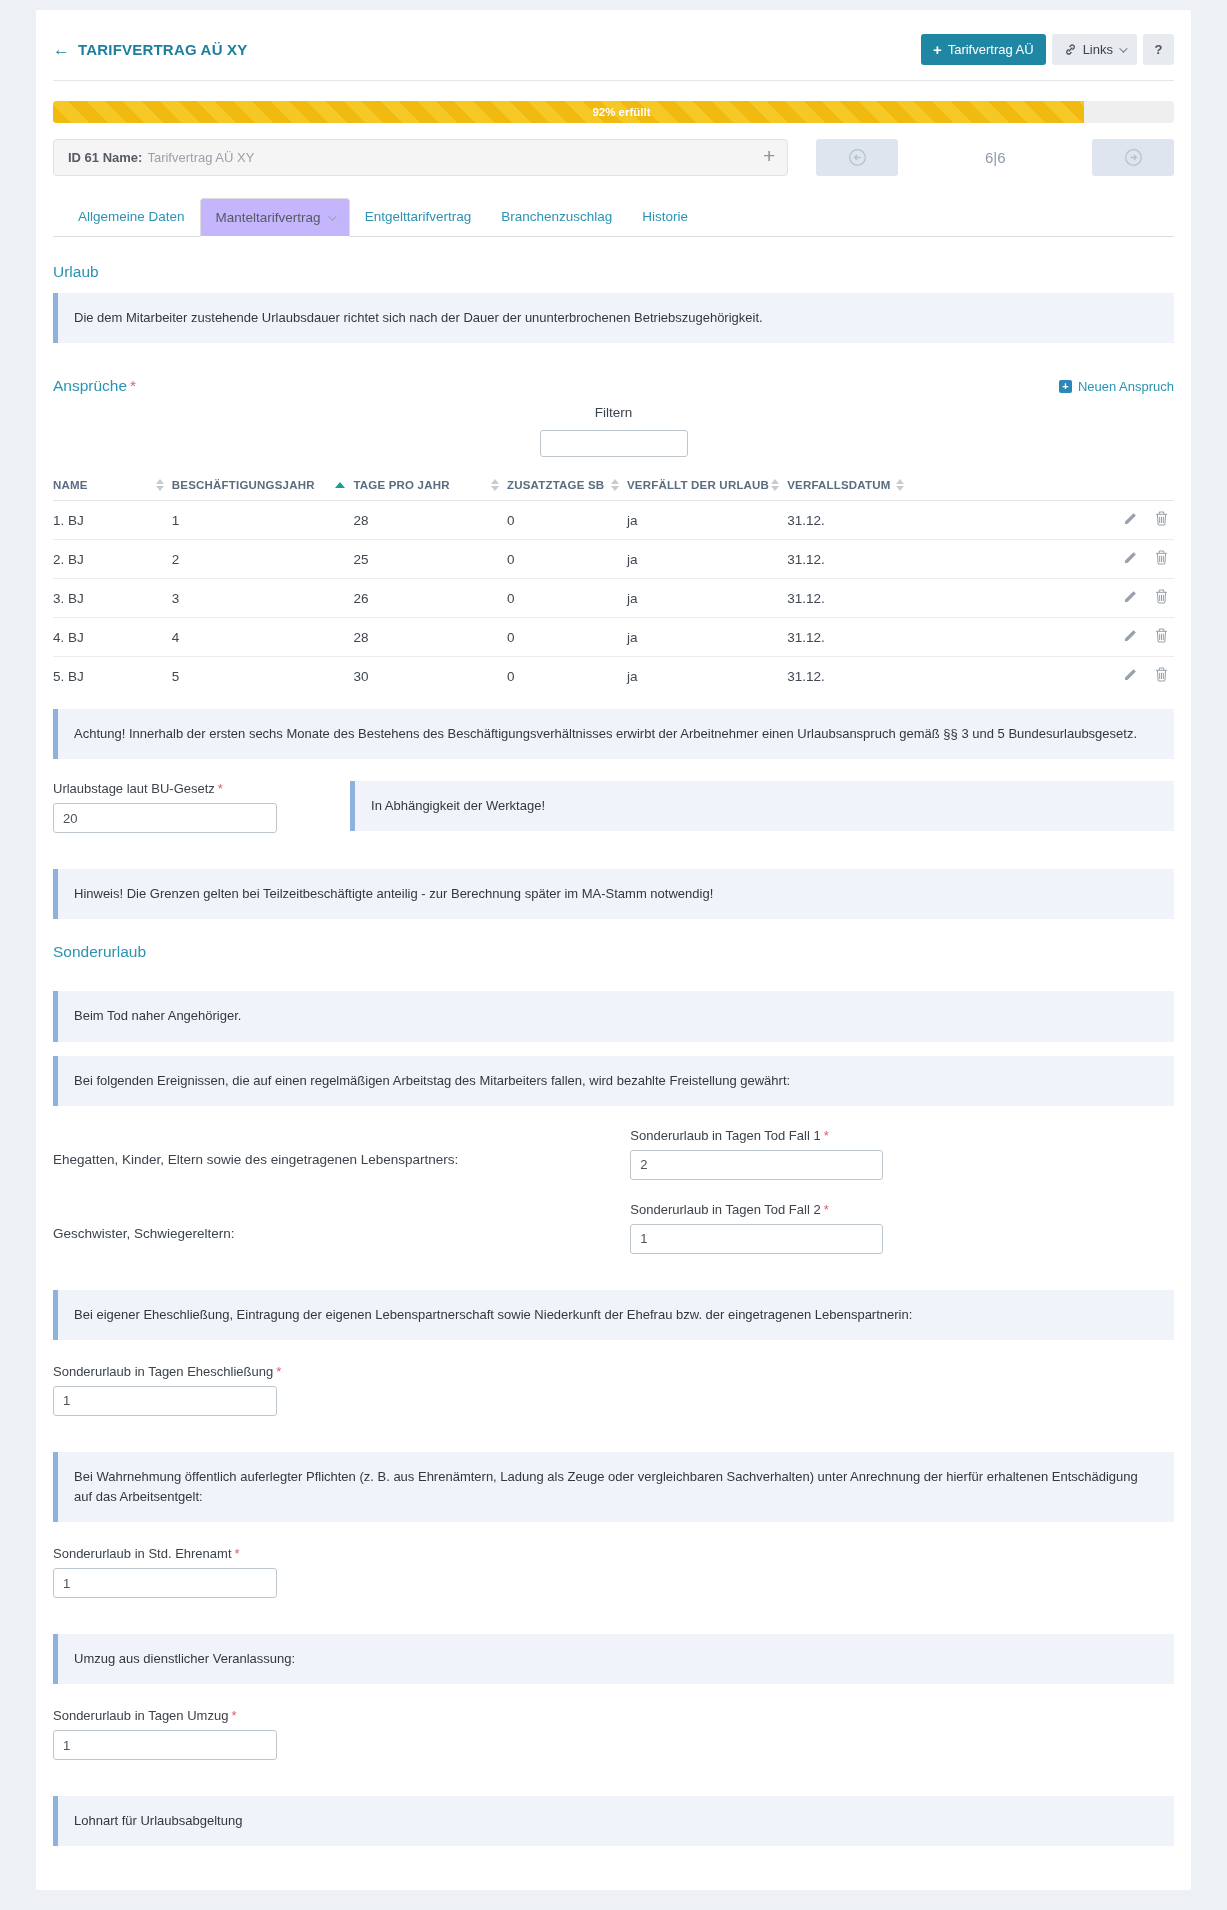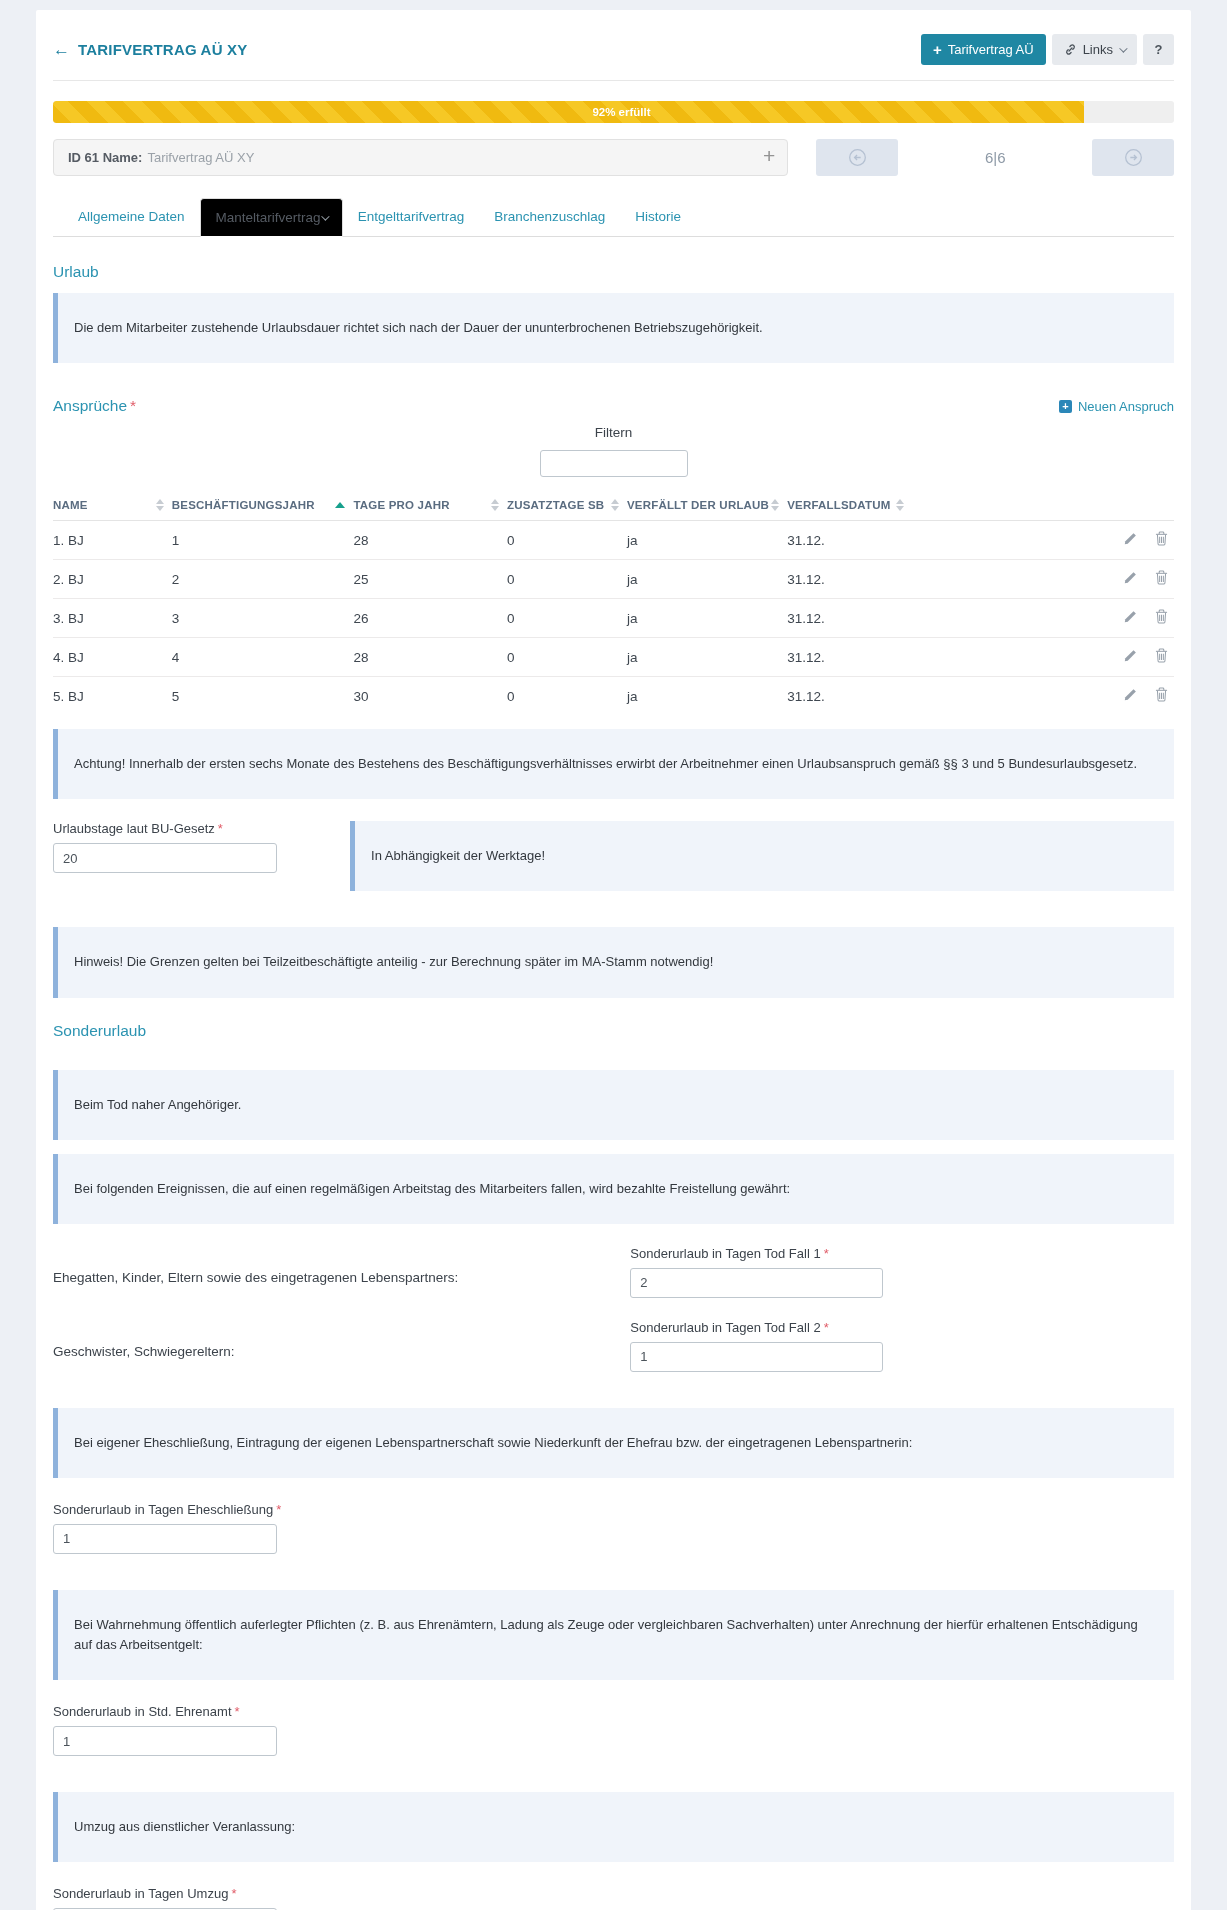--- a/index.html
+++ b/index.html
@@ -47,7 +47,7 @@
   
   .tabs { display:flex; margin-top:22px; border-bottom:1px solid #ddd; padding-left:10px; }
   .tab { padding:11px 15px; color:#2b93b1; cursor:pointer; font-size:13.5px; }
-  .tab.active { background:#000000; border:1px solid #ddd; border-bottom:1px solid #fff; border-radius:4px 4px 0 0; color:#555b63; margin-bottom:-1px; display:flex; align-items:center; }
+  .tab.active { background:#c4b5fd; border:1px solid #ddd; border-bottom:1px solid #fff; border-radius:4px 4px 0 0; color:#555b63; margin-bottom:-1px; display:flex; align-items:center; gap:7px; }
   .tab .chev { border-color:#98a0a8; }
 
   

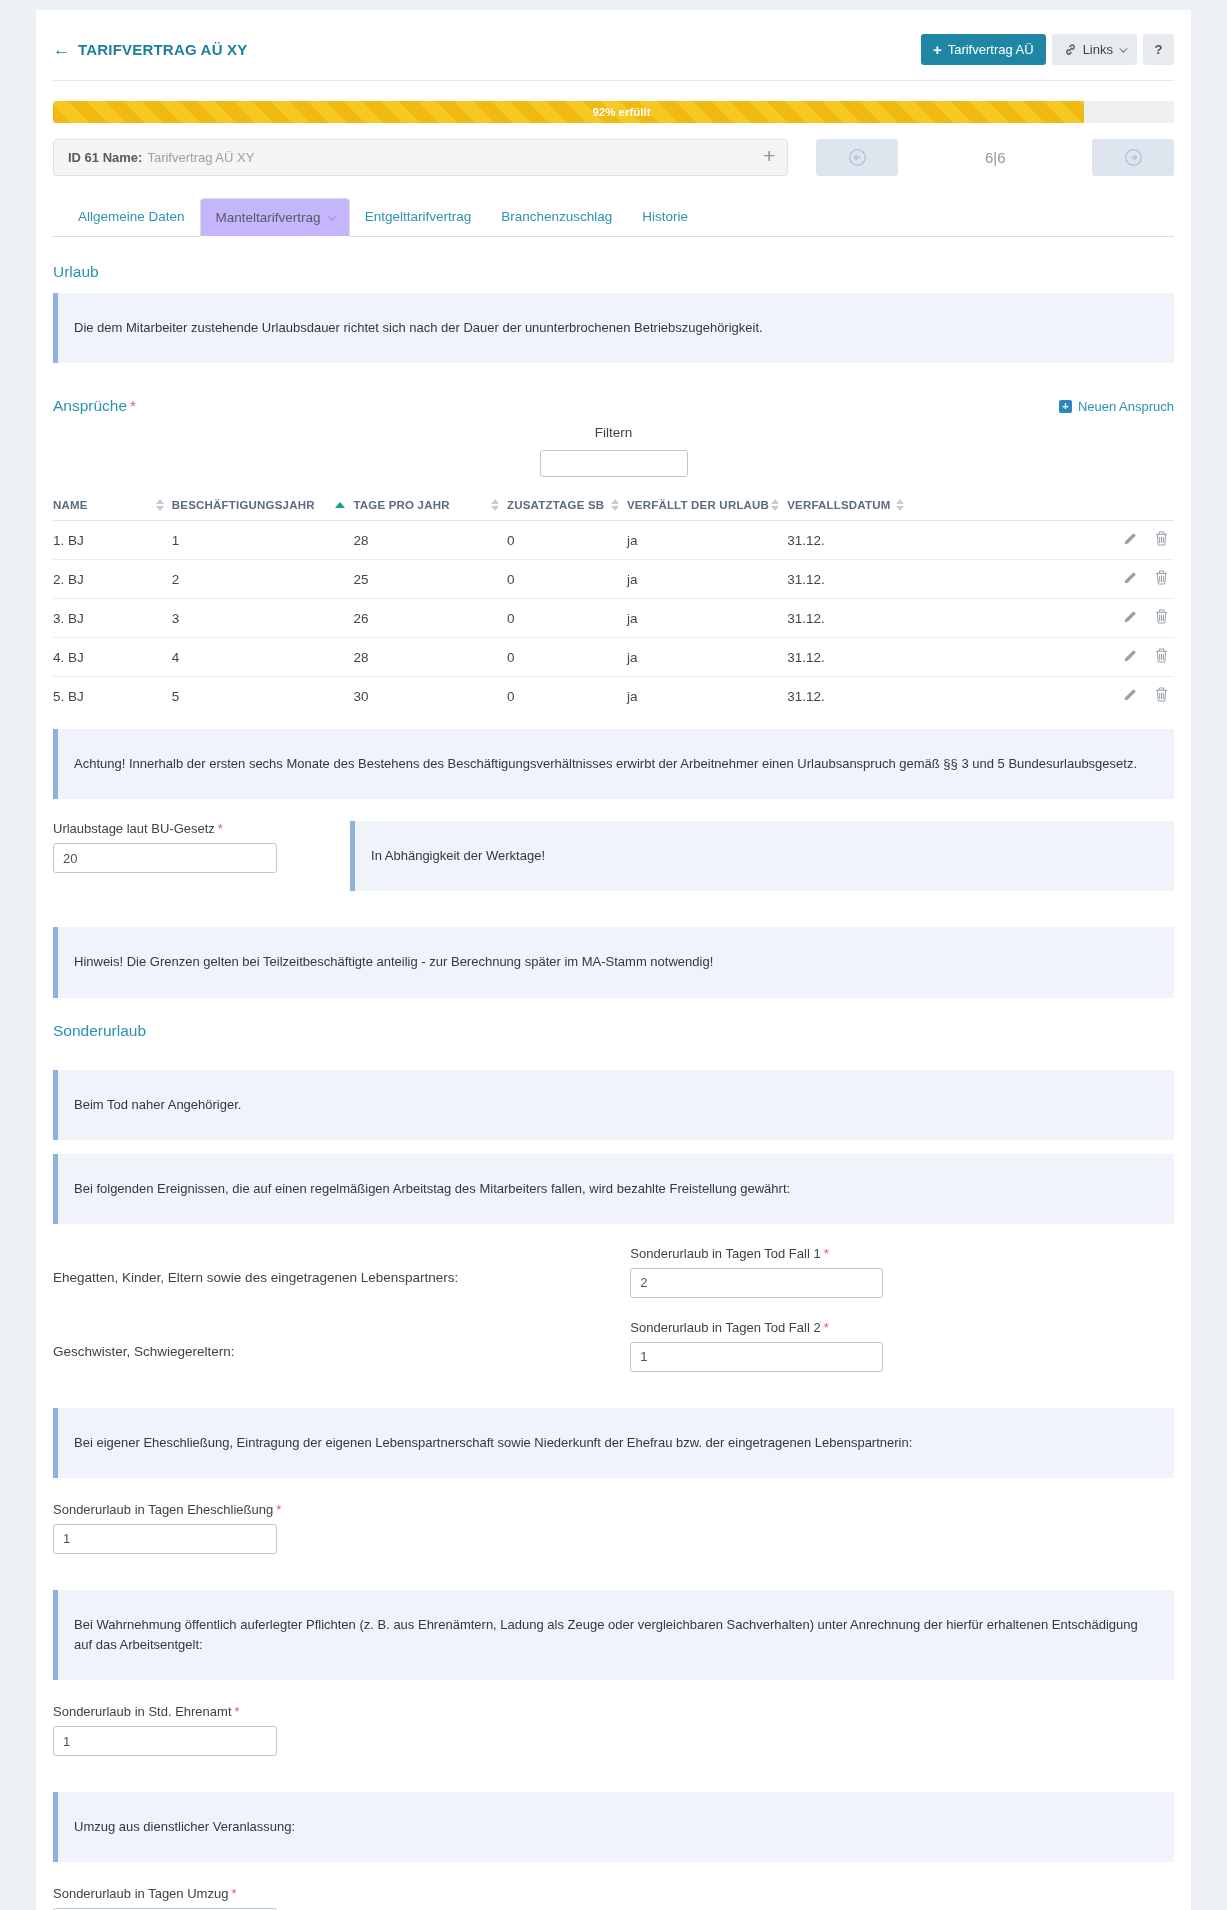--- a/index.html
+++ b/index.html
@@ -52,7 +52,7 @@
 
   
   .sec-title { color:#2b93b1; font-size:15.5px; margin-top:26px; }
-  .info-box { background:#f0f4fa; border-left:5px solid #8eb2dc; padding:25px 16px; color:#33383e; line-height:1.55; margin-top:12px; }
+  .info-box { background:#f0f4fa; border-left:5px solid #8eb2dc; padding:15px 16px; color:#33383e; line-height:1.55; margin-top:12px; }
 
   .sec-head-row { display:flex; align-items:center; justify-content:space-between; margin-top:34px; }
   .req { color:#e05c68; margin-left:3px; }

